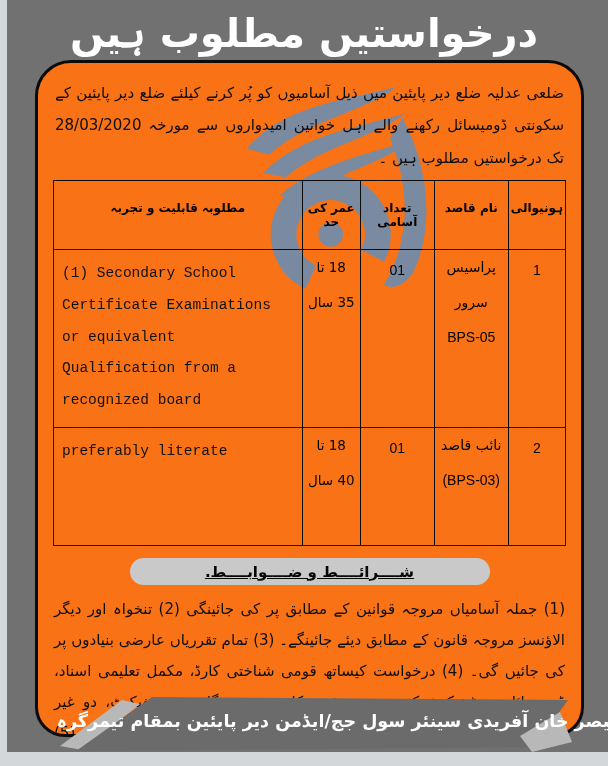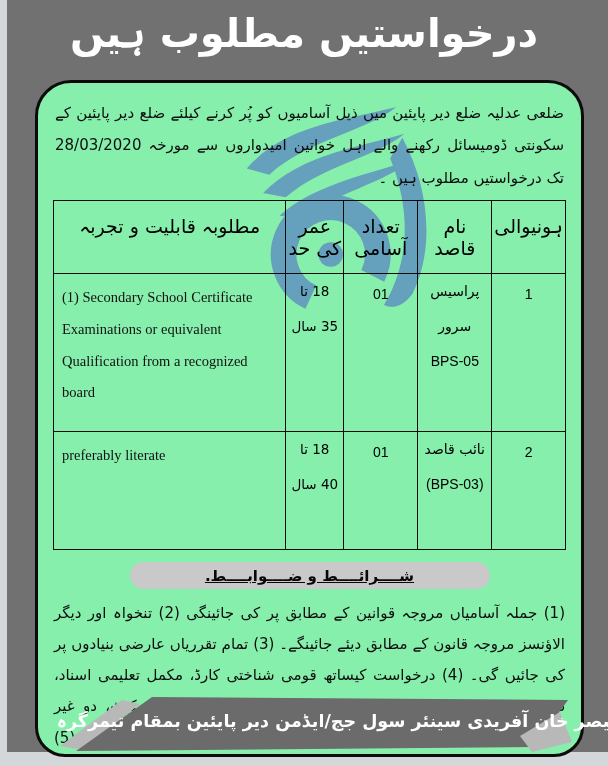--- a/index.html
+++ b/index.html
@@ -14,8 +14,8 @@
               color:#ffffff; font-size:40px; font-weight:bold; letter-spacing:1px;
               z-index:2; white-space:nowrap; }
 
-  .content-box { position:absolute; left:35px; top:80px; width:549px; height:677px;
-                 background:#86efac; border:3px solid #0b0b0b;
+  .content-box { position:absolute; left:35px; top:60px; width:549px; height:677px;
+                 background:#f97316; border:3px solid #0b0b0b;
                  border-radius:36px 36px 30px 30px; z-index:1; overflow:hidden; }
 
   .watermark { position:absolute; left:200px; top:20px; width:210px; height:215px;

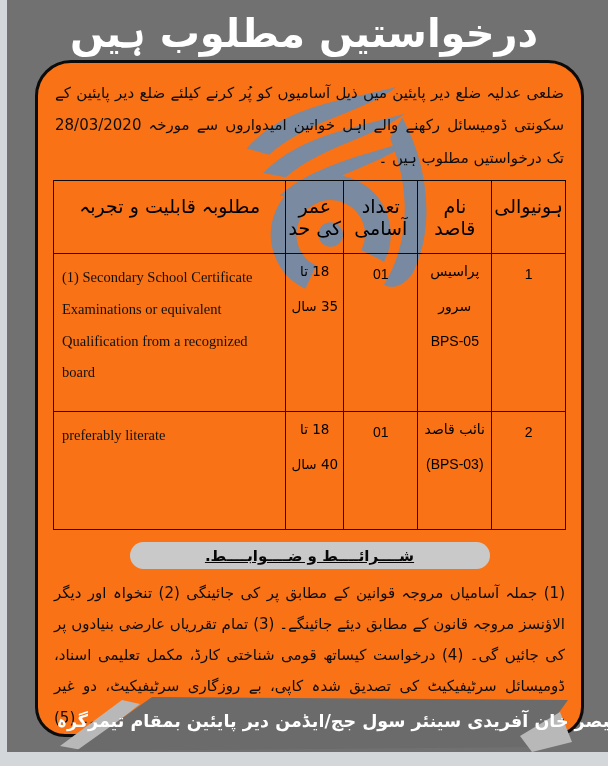--- a/index.html
+++ b/index.html
@@ -29,8 +29,8 @@
   table.posts { width:100%; border-collapse:collapse; margin-top:3px;
                 background:transparent; }
   table.posts th, table.posts td { border:1.5px solid #0b0b0b; vertical-align:top; }
-  table.posts th { height:32px; font-size:19px; font-weight:normal;
-                   text-align:center; padding:14px 2px; }
+  table.posts th { height:32px; font-size:12px; font-weight:bold;
+                   text-align:center; padding:20px 2px; }
   td.c-serial { width:49px; text-align:center; font-family:"Liberation Sans",sans-serif;
                 font-size:14px; padding-top:12px; }
   td.c-post   { width:74px; text-align:center; font-size:14px; line-height:2.5;

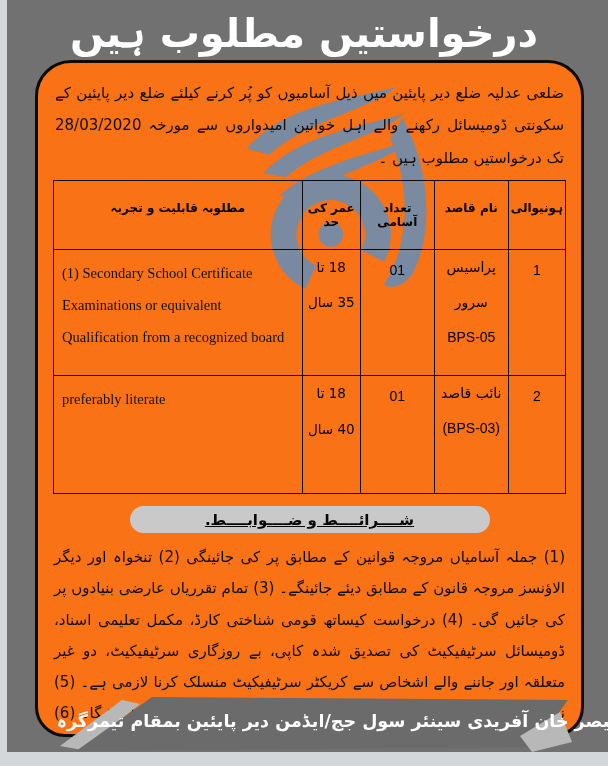--- a/index.html
+++ b/index.html
@@ -40,8 +40,8 @@
                 font-size:14px; padding-top:12px; }
   td.c-age    { width:58px; text-align:center; font-size:13.5px; line-height:2.6;
                 padding-top:0; }
-  td.c-qual   { direction:ltr; text-align:left; font-family:Liberation Serif, serif;
-                font-size:14.5px; line-height:2.2; padding:8px 8px 22px; color:#111; }
+  td.c-qual   { direction:ltr; text-align:left; font-family:Liberation Mono, monospace;
+                font-size:14.5px; line-height:2.2; padding:8px 8px 10px; color:#111; }
   tr.row-1 { height:124px; }
   tr.row-2 { height:118px; }
 

